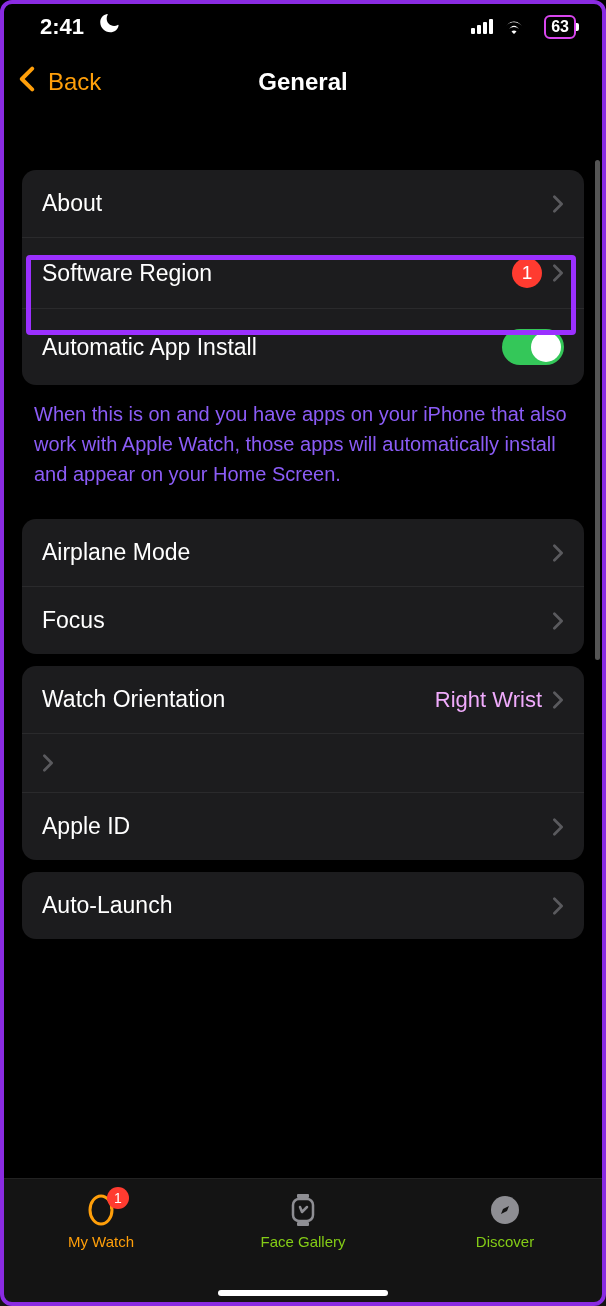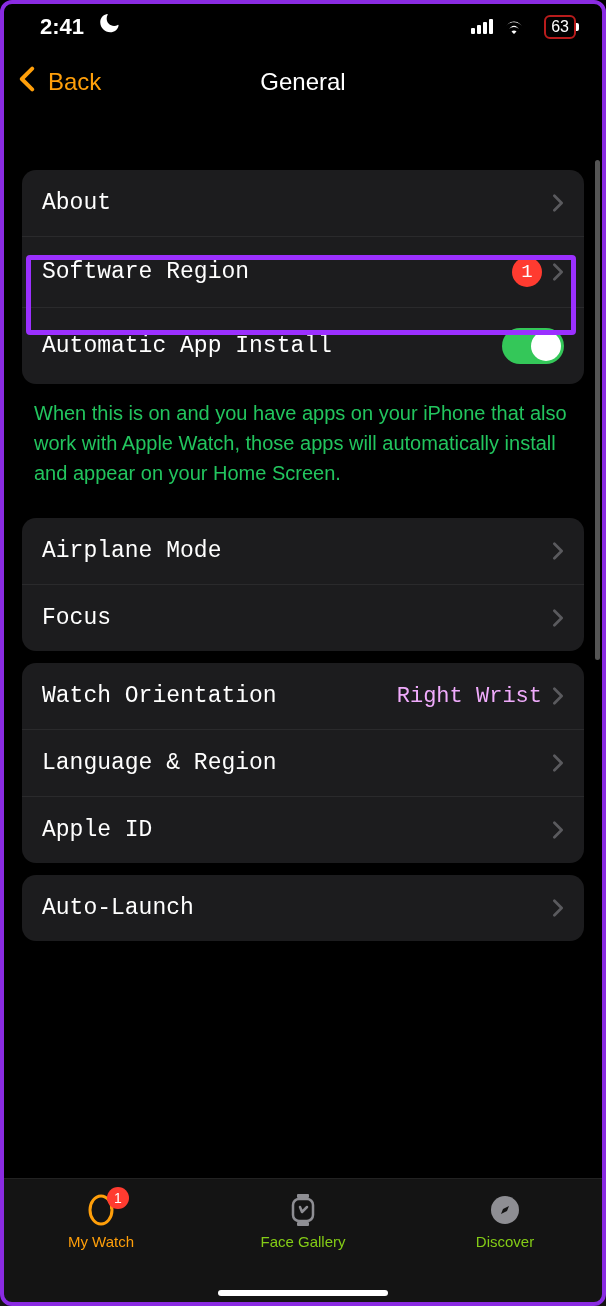--- a/index.html
+++ b/index.html
@@ -31,11 +31,11 @@
 .status-right { display: flex; align-items: center; gap: 8px; }
 .moon-icon { display: inline-block; }
 .battery-box {
-  border: 2px solid #b91c1c;
+  border: 2px solid #d946ef;
   border-radius: 6px;
   padding: 1px 5px;
   font-size: 16px;
-  font-weight: 400;
+  font-weight: 700;
   position: relative;
   margin-left: 11px;
 }

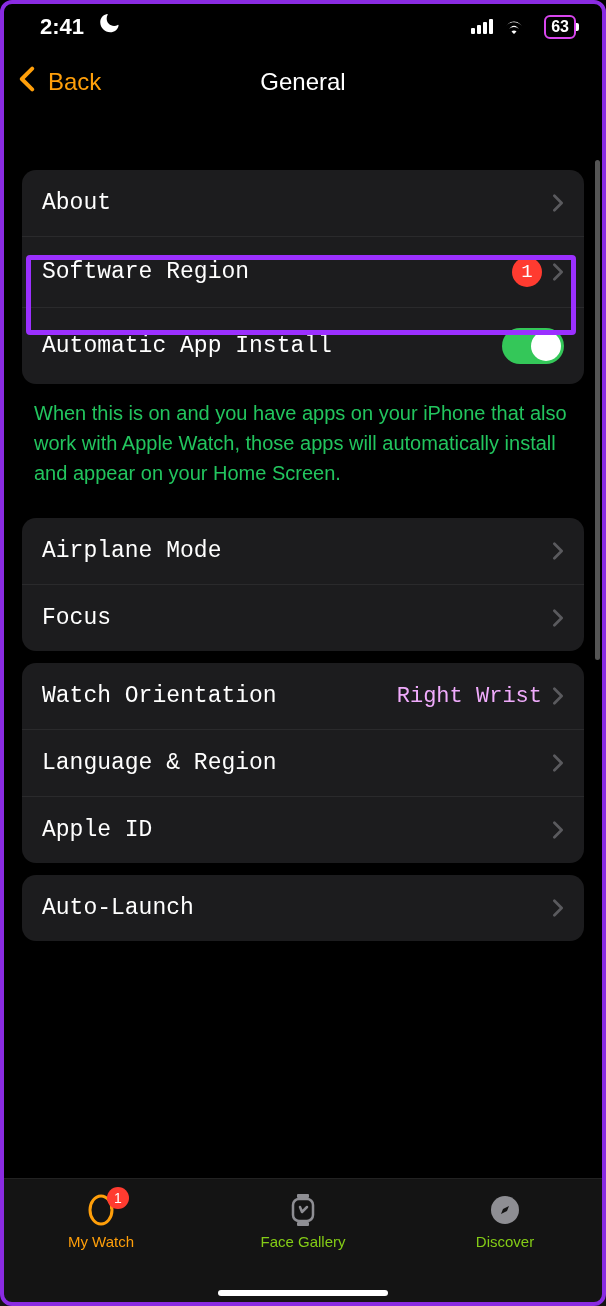--- a/index.html
+++ b/index.html
@@ -64,7 +64,7 @@
   font-size: 24px;
   gap: 12px;
 }
-.nav-title { font-size: 24px; font-weight: 400; color: #fff; }
+.nav-title { font-size: 24px; font-weight: 700; color: #fff; }
 
 .content {
   position: absolute;

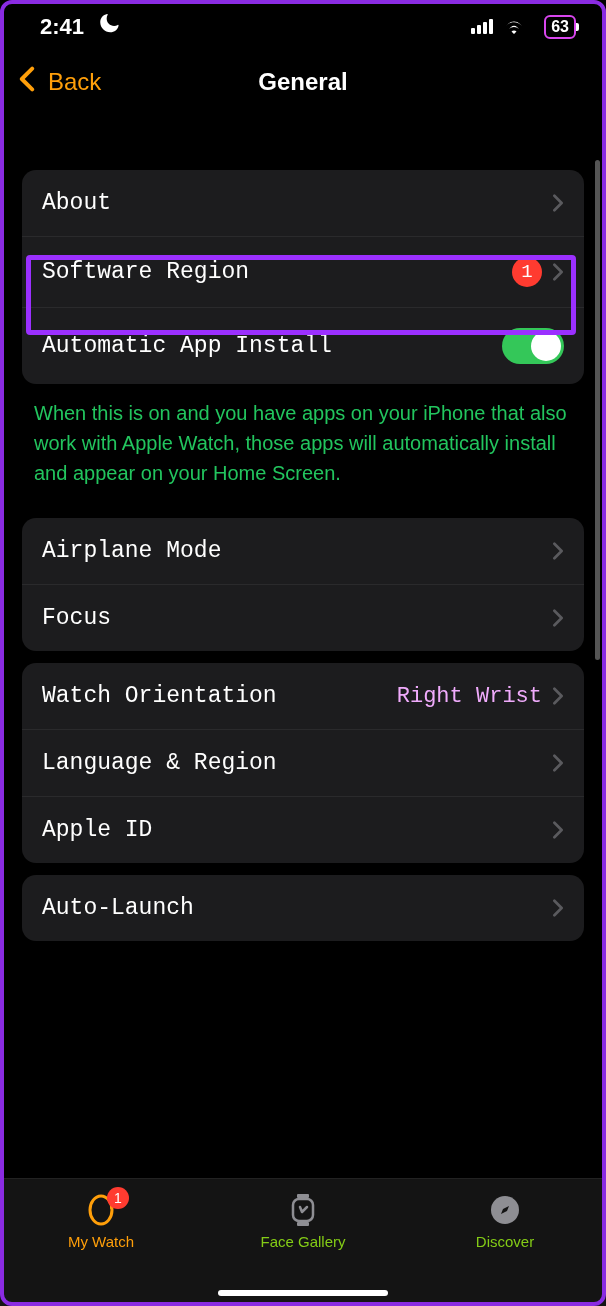--- a/index.html
+++ b/index.html
@@ -94,7 +94,6 @@
   font-size: 23px;
   font-weight: 400;
   border-bottom: 1px solid #2a2a2c;
-  font-family: Liberation Mono, monospace;
 }
 .row:last-child { border-bottom: none; }
 .row .label { color: #fff; }

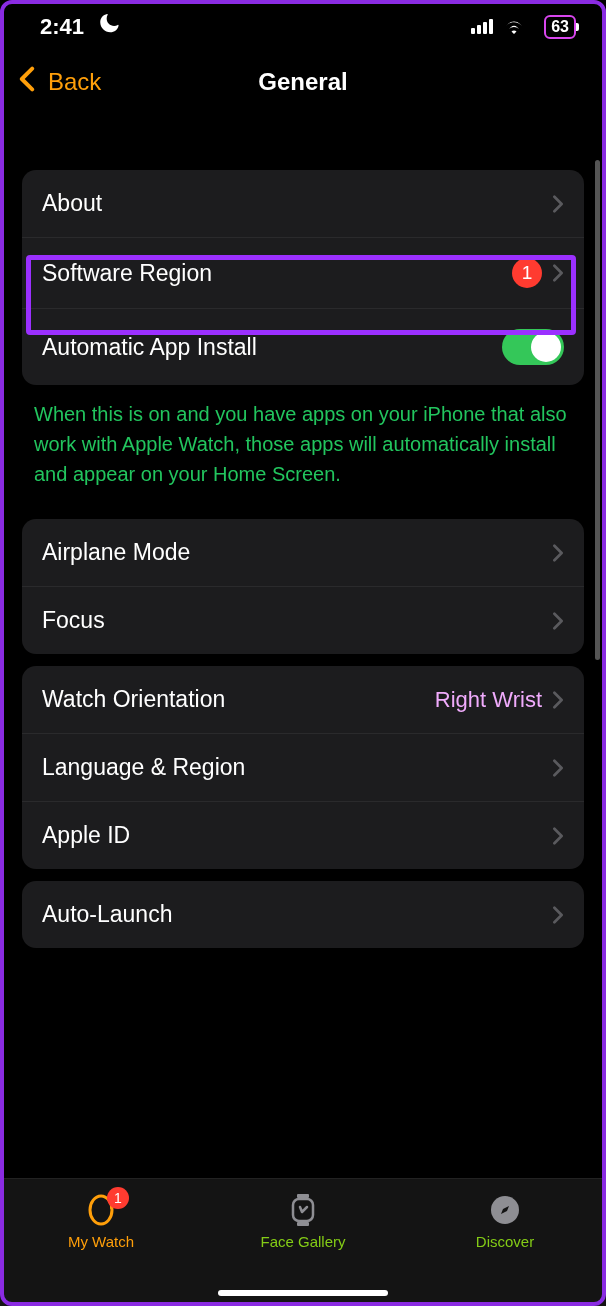--- a/index.html
+++ b/index.html
@@ -129,7 +129,7 @@
   border-radius: 50%;
 }
 .footer-text {
-  color: #22c55e;
+  color: #8b5cf6;
   font-size: 20px;
   line-height: 1.5;
   padding: 14px 34px 18px 34px;

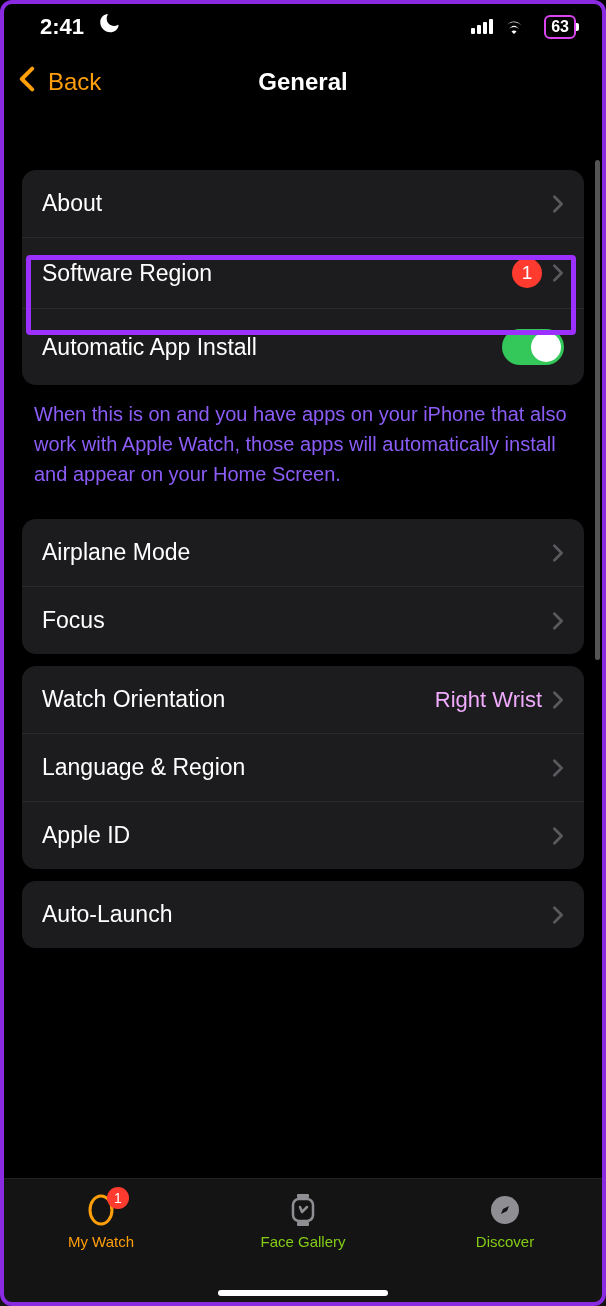--- a/index.html
+++ b/index.html
@@ -297,7 +297,6 @@
       </span>
     </div>
     <div class="row">
-      <span class="label">Language &amp; Region</span>
       <span class="right">
           <span class="chevron">
             <svg width="12" height="18" viewBox="0 0 12 20" fill="none" stroke="#5a5a5e" stroke-width="3" stroke-linecap="round" stroke-linejoin="round">

